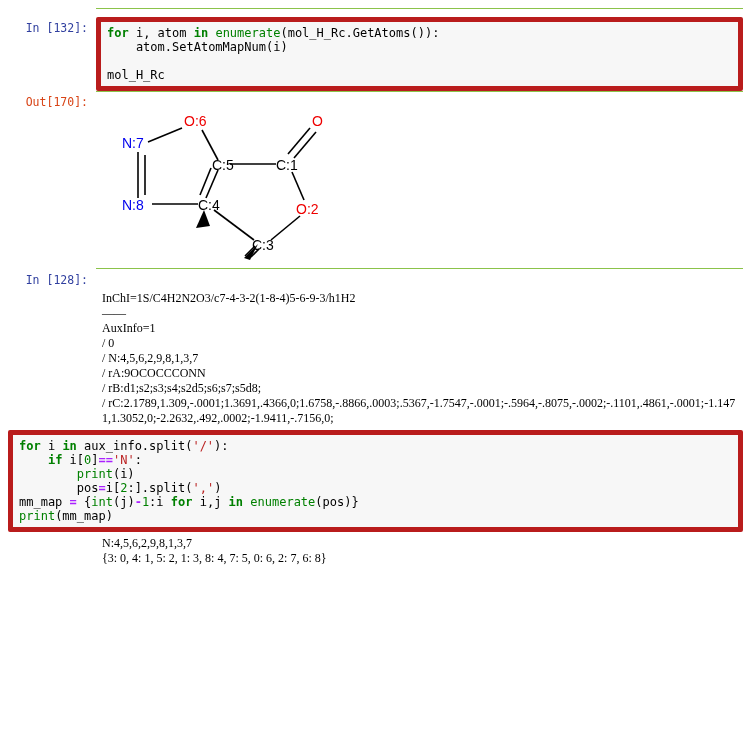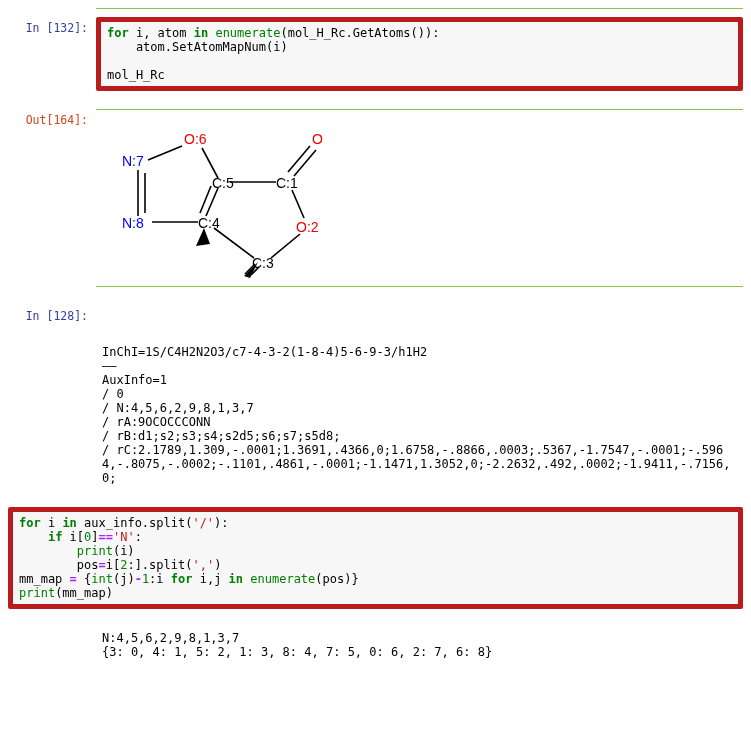--- a/index.html
+++ b/index.html
@@ -14,7 +14,7 @@
   }
   .cell {
     display: flex;
-    margin-bottom: 18px;
+    margin-bottom: 0;
   }
   .prompt {
     width: 88px;

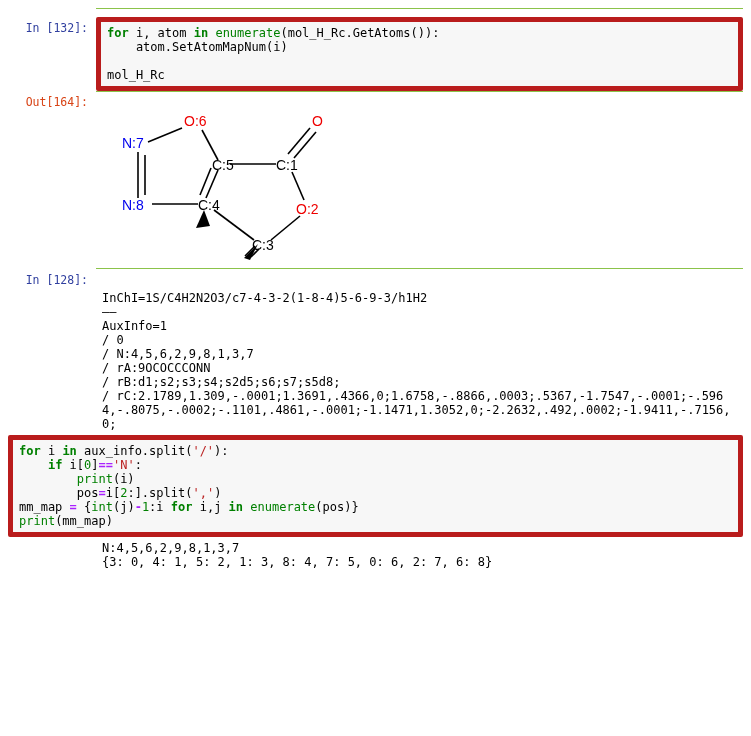--- a/index.html
+++ b/index.html
@@ -83,7 +83,7 @@
 </div>
 
 <div class="cell">
-  <div class="prompt out">Out[164]:</div>
+  <div class="prompt out">Out[170]:</div>
   <div class="area exec-result">
     <svg class="mol" width="260" height="160" viewBox="0 0 260 160">
 

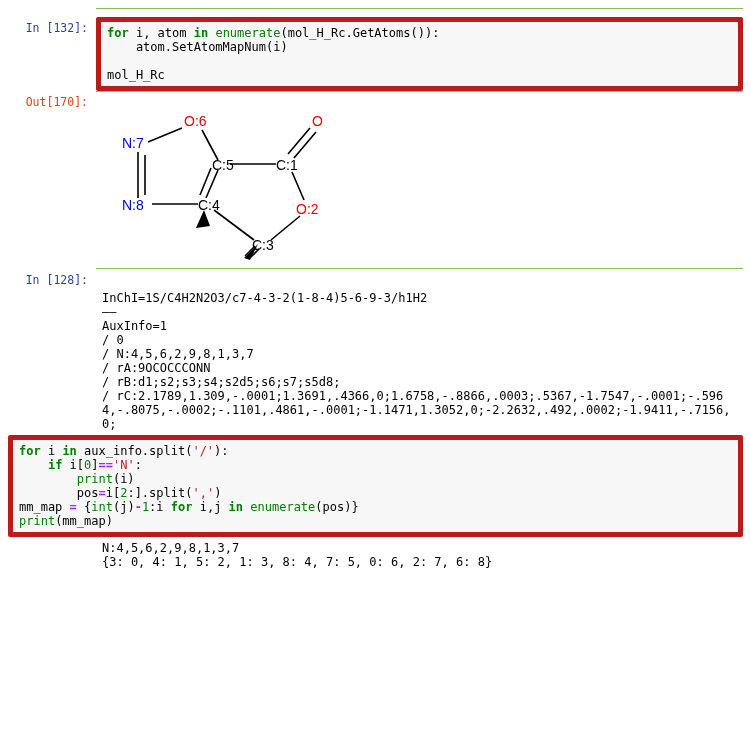--- a/index.html
+++ b/index.html
@@ -43,6 +43,7 @@
     white-space: pre-wrap;
     word-break: break-all;
     overflow-wrap: break-word;
+    font-family: Liberation Serif, serif;
   }
   .exec-result {
     border: 1px solid #8bc34a;

